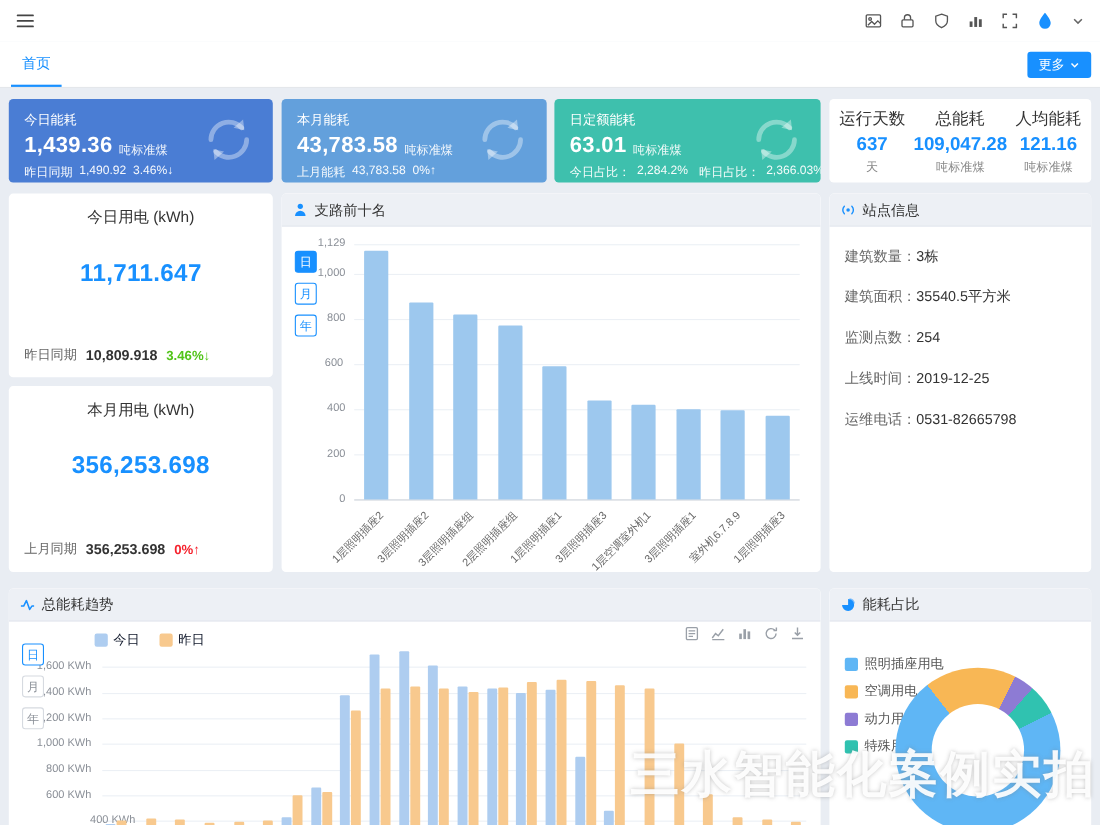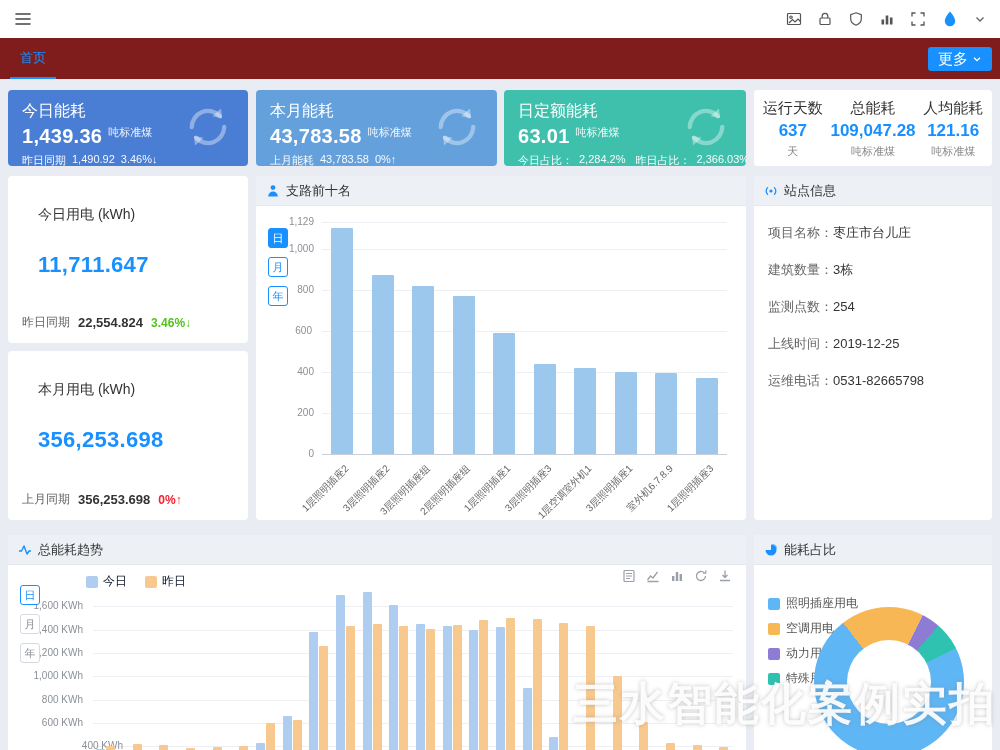--- a/index.html
+++ b/index.html
@@ -12,7 +12,7 @@
   .tico{display:inline-flex;align-items:center;cursor:pointer;}
 
   
-  .tabbar{position:absolute;top:38px;left:0;right:0;height:42px;background:#7f1d1d;border-bottom:1px solid #e4e7eb;box-sizing:border-box;}
+  .tabbar{position:absolute;top:38px;left:0;right:0;height:42px;background:#ffffff;border-bottom:1px solid #e4e7eb;box-sizing:border-box;}
   .tab{position:absolute;left:10px;top:0;height:100%;display:flex;align-items:center;padding:0 10px;font-size:13px;color:var(--accent);border-bottom:2px solid var(--accent);box-sizing:border-box;cursor:pointer;}
   .more-btn{position:absolute;right:8px;top:9px;height:24px;background:var(--accent);color:#fff;border:none;border-radius:3px;font-size:15px;display:flex;align-items:center;gap:4px;padding:0 10px;cursor:pointer;font-family:inherit;}
 

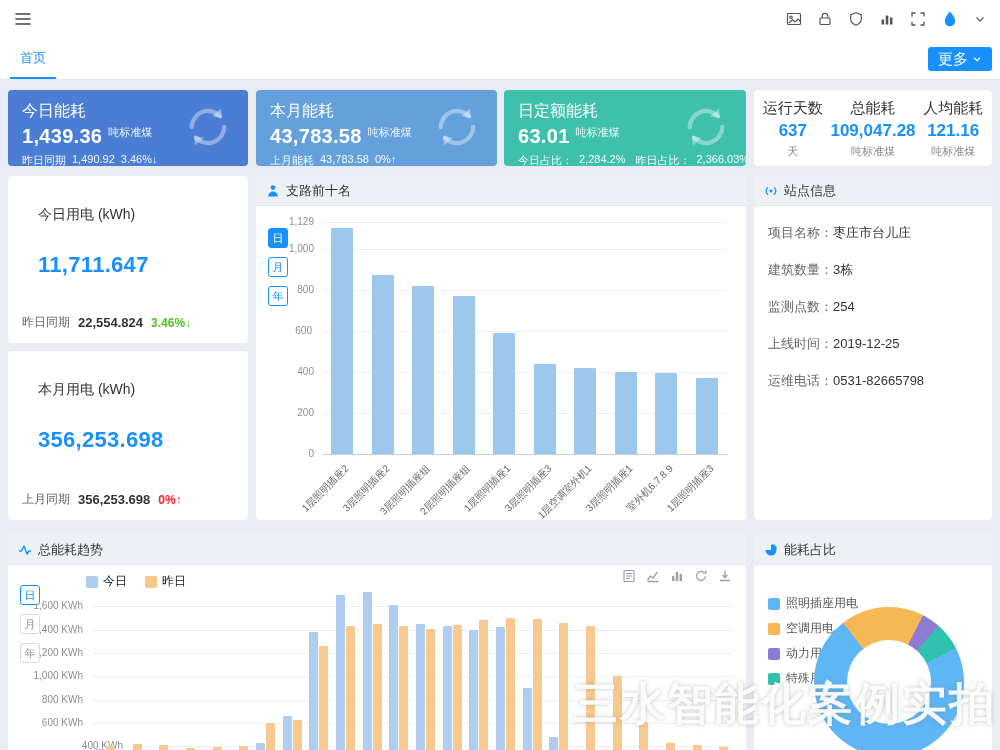--- a/index.html
+++ b/index.html
@@ -14,7 +14,7 @@
   
   .tabbar{position:absolute;top:38px;left:0;right:0;height:42px;background:#ffffff;border-bottom:1px solid #e4e7eb;box-sizing:border-box;}
   .tab{position:absolute;left:10px;top:0;height:100%;display:flex;align-items:center;padding:0 10px;font-size:13px;color:var(--accent);border-bottom:2px solid var(--accent);box-sizing:border-box;cursor:pointer;}
-  .more-btn{position:absolute;right:8px;top:9px;height:24px;background:var(--accent);color:#fff;border:none;border-radius:3px;font-size:15px;display:flex;align-items:center;gap:4px;padding:0 10px;cursor:pointer;font-family:inherit;}
+  .more-btn{position:absolute;right:8px;top:9px;height:24px;background:var(--accent);color:#fff;border:none;border-radius:3px;font-size:12px;display:flex;align-items:center;gap:4px;padding:0 10px;cursor:pointer;font-family:inherit;}
 
   .content{position:absolute;top:80px;left:0;right:0;bottom:0;}
 

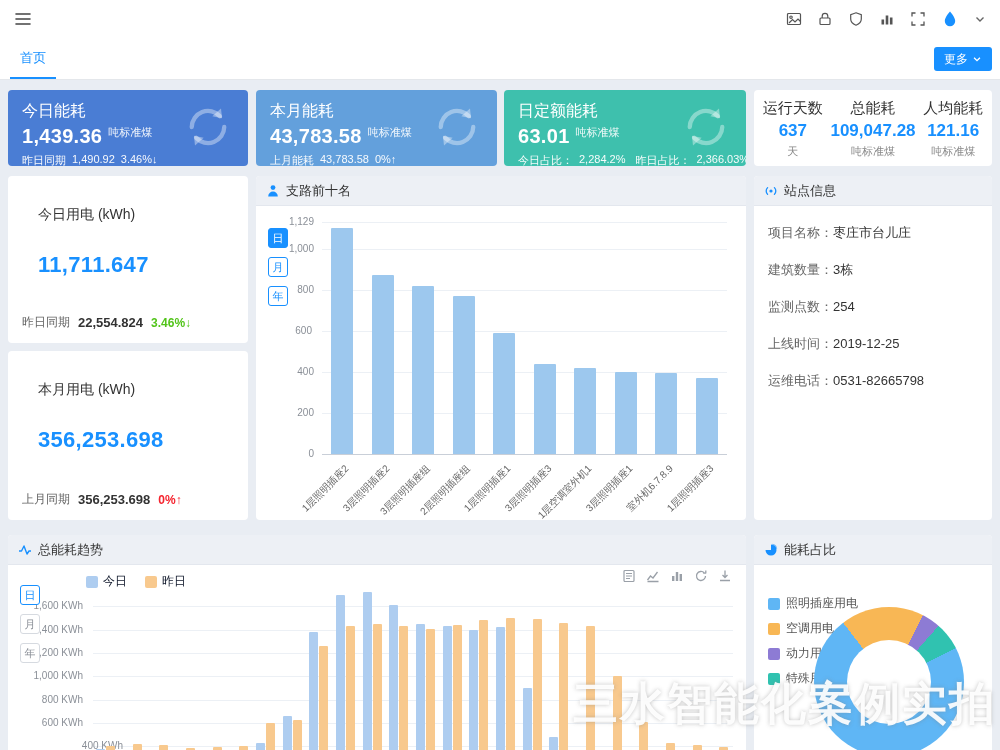--- a/index.html
+++ b/index.html
@@ -20,7 +20,7 @@
 
   
   .kpi-card{position:absolute;border-radius:4px;color:#fff;padding:11px 14px;box-sizing:border-box;overflow:hidden;}
-  .kpi-title{font-size:16px;}
+  .kpi-title{font-size:12px;}
   .kpi-value-row{margin-top:3px;display:flex;align-items:flex-start;gap:6px;}
   .kpi-value{font-size:20px;font-weight:bold;letter-spacing:.3px;}
   .kpi-unit{font-size:11px;opacity:.92;}

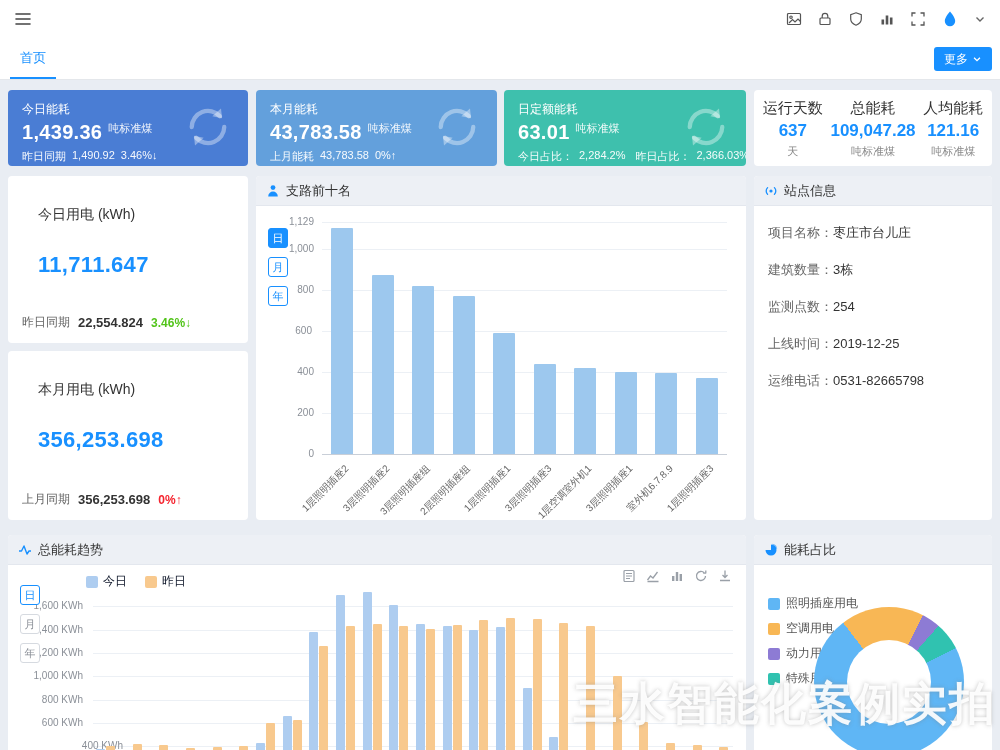--- a/index.html
+++ b/index.html
@@ -21,7 +21,7 @@
   
   .kpi-card{position:absolute;border-radius:4px;color:#fff;padding:11px 14px;box-sizing:border-box;overflow:hidden;}
   .kpi-title{font-size:12px;}
-  .kpi-value-row{margin-top:3px;display:flex;align-items:flex-start;gap:6px;}
+  .kpi-value-row{margin-top:3px;display:flex;align-items:flex-end;gap:6px;}
   .kpi-value{font-size:20px;font-weight:bold;letter-spacing:.3px;}
   .kpi-unit{font-size:11px;opacity:.92;}
   .kpi-compare{font-size:11px;margin-top:5px;display:flex;gap:6px;opacity:.95;white-space:nowrap;}

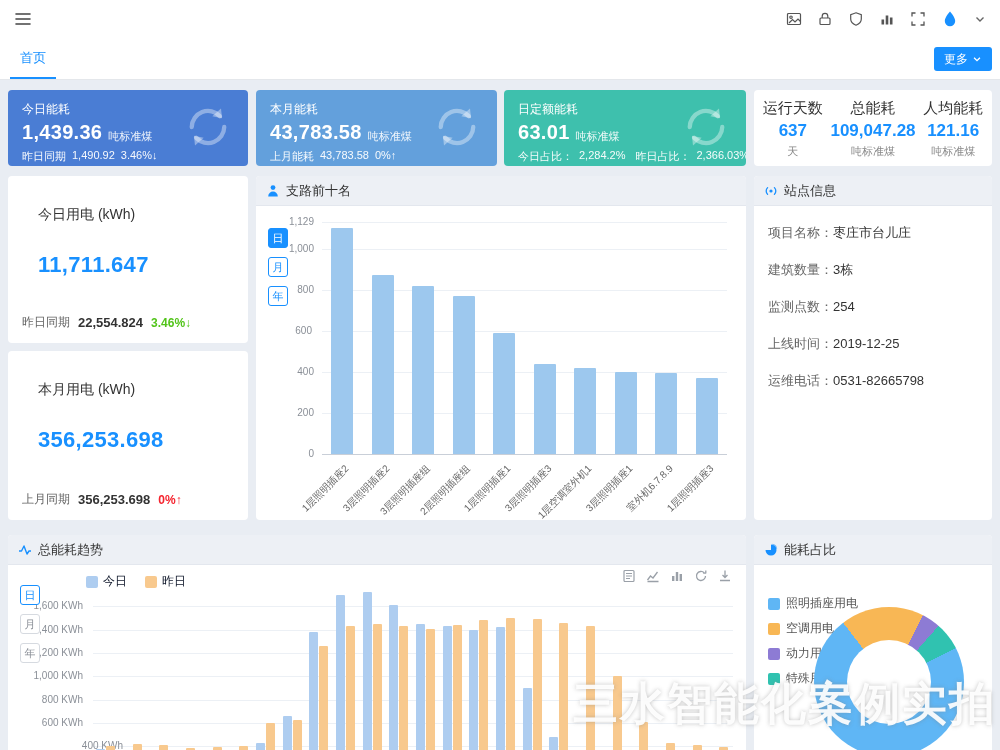--- a/index.html
+++ b/index.html
@@ -40,7 +40,7 @@
   .stat-unit{font-size:11px;color:#888;margin-top:3px;}
 
   
-  .elec-card{position:absolute;background:#fff;border-radius:4px;padding:30px;box-sizing:border-box;overflow:hidden;}
+  .elec-card{position:absolute;background:#fff;border-radius:4px;padding:13px;box-sizing:border-box;overflow:hidden;text-align:center;}
   .elec-title{font-size:14px;color:#333;}
   .elec-value{font-size:22px;font-weight:bold;margin-top:28px;letter-spacing:.3px;}
   .elec-footer{position:absolute;left:14px;right:14px;bottom:12px;font-size:12px;color:#666;display:flex;align-items:center;gap:8px;white-space:nowrap;}

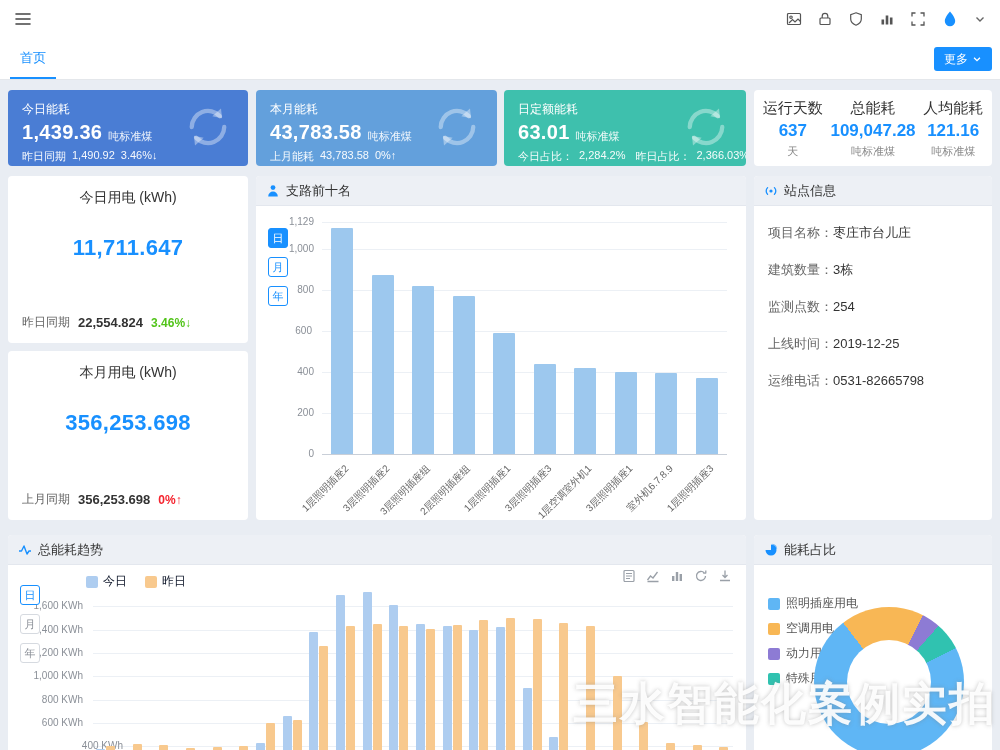--- a/index.html
+++ b/index.html
@@ -314,10 +314,6 @@
         <span>站点信息</span>
       </div>
       <div class="panel-body" style="padding-top:8px;">
-        <div class="site-row">
-            <span class="site-label">项目名称：</span>
-            <span class="site-value">枣庄市台儿庄</span>
-          </div>
         <div class="site-row">
             <span class="site-label">建筑数量：</span>
             <span class="site-value">3栋</span>

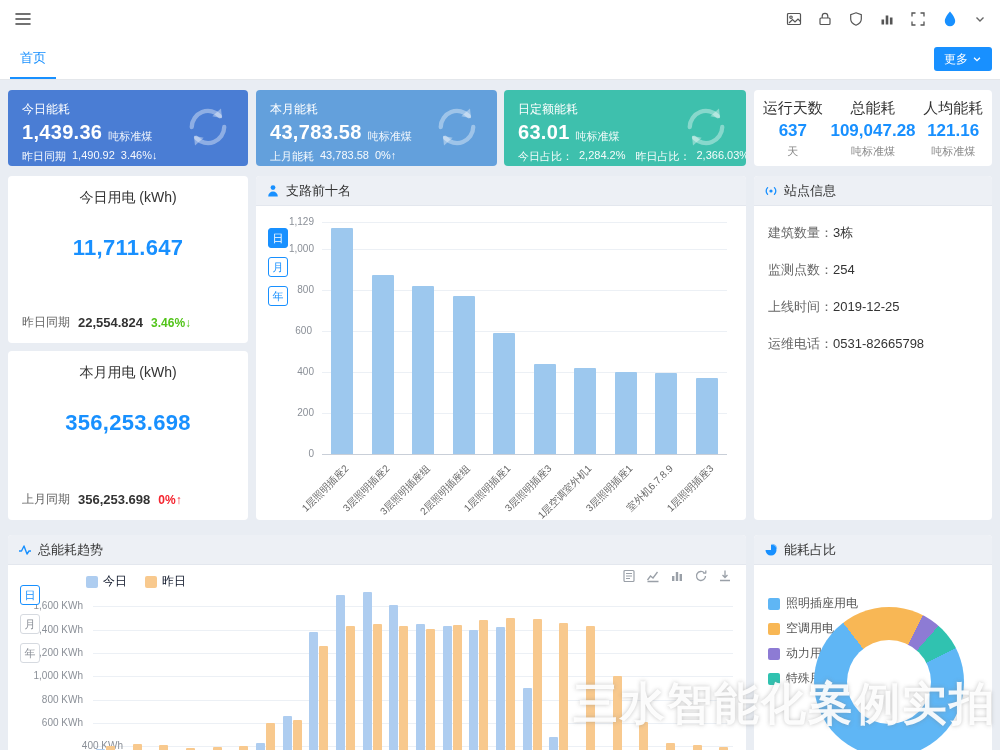--- a/index.html
+++ b/index.html
@@ -317,6 +317,10 @@
         <div class="site-row">
             <span class="site-label">建筑数量：</span>
             <span class="site-value">3栋</span>
+          </div>
+        <div class="site-row">
+            <span class="site-label">建筑面积：</span>
+            <span class="site-value">35540.5平方米</span>
           </div>
         <div class="site-row">
             <span class="site-label">监测点数：</span>

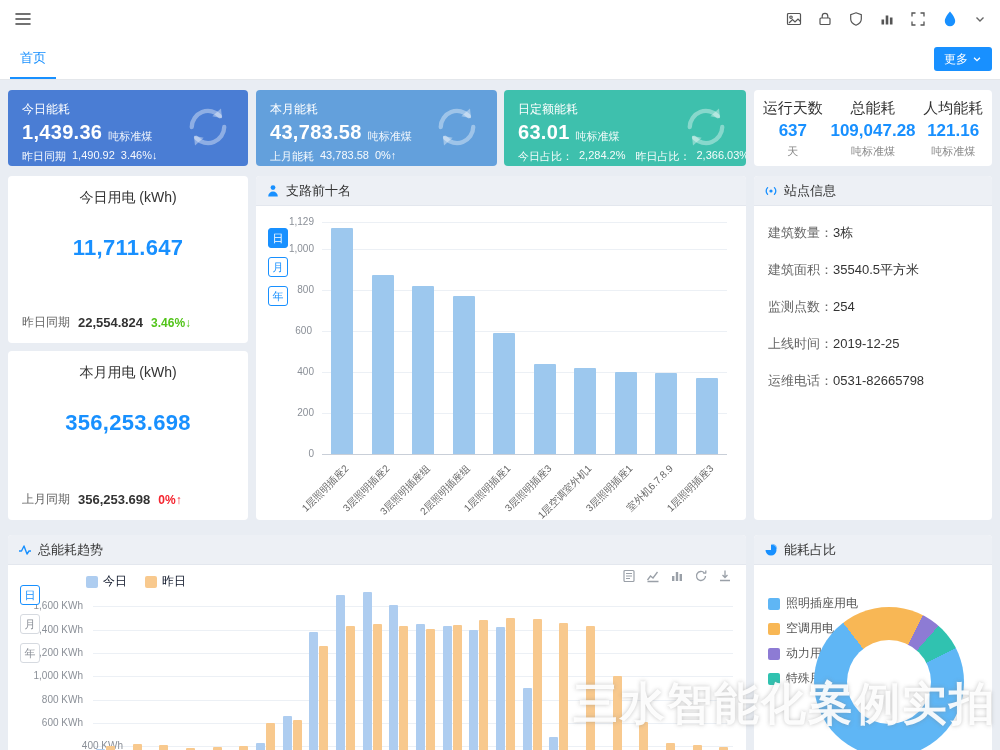--- a/index.html
+++ b/index.html
@@ -233,7 +233,7 @@
       <div class="elec-value accent">11,711.647</div>
       <div class="elec-footer">
         <span>昨日同期</span>
-        <b>22,554.824</b>
+        <b>10,809.918</b>
         <span class="delta-down">3.46%↓</span>
       </div>
     </section>

